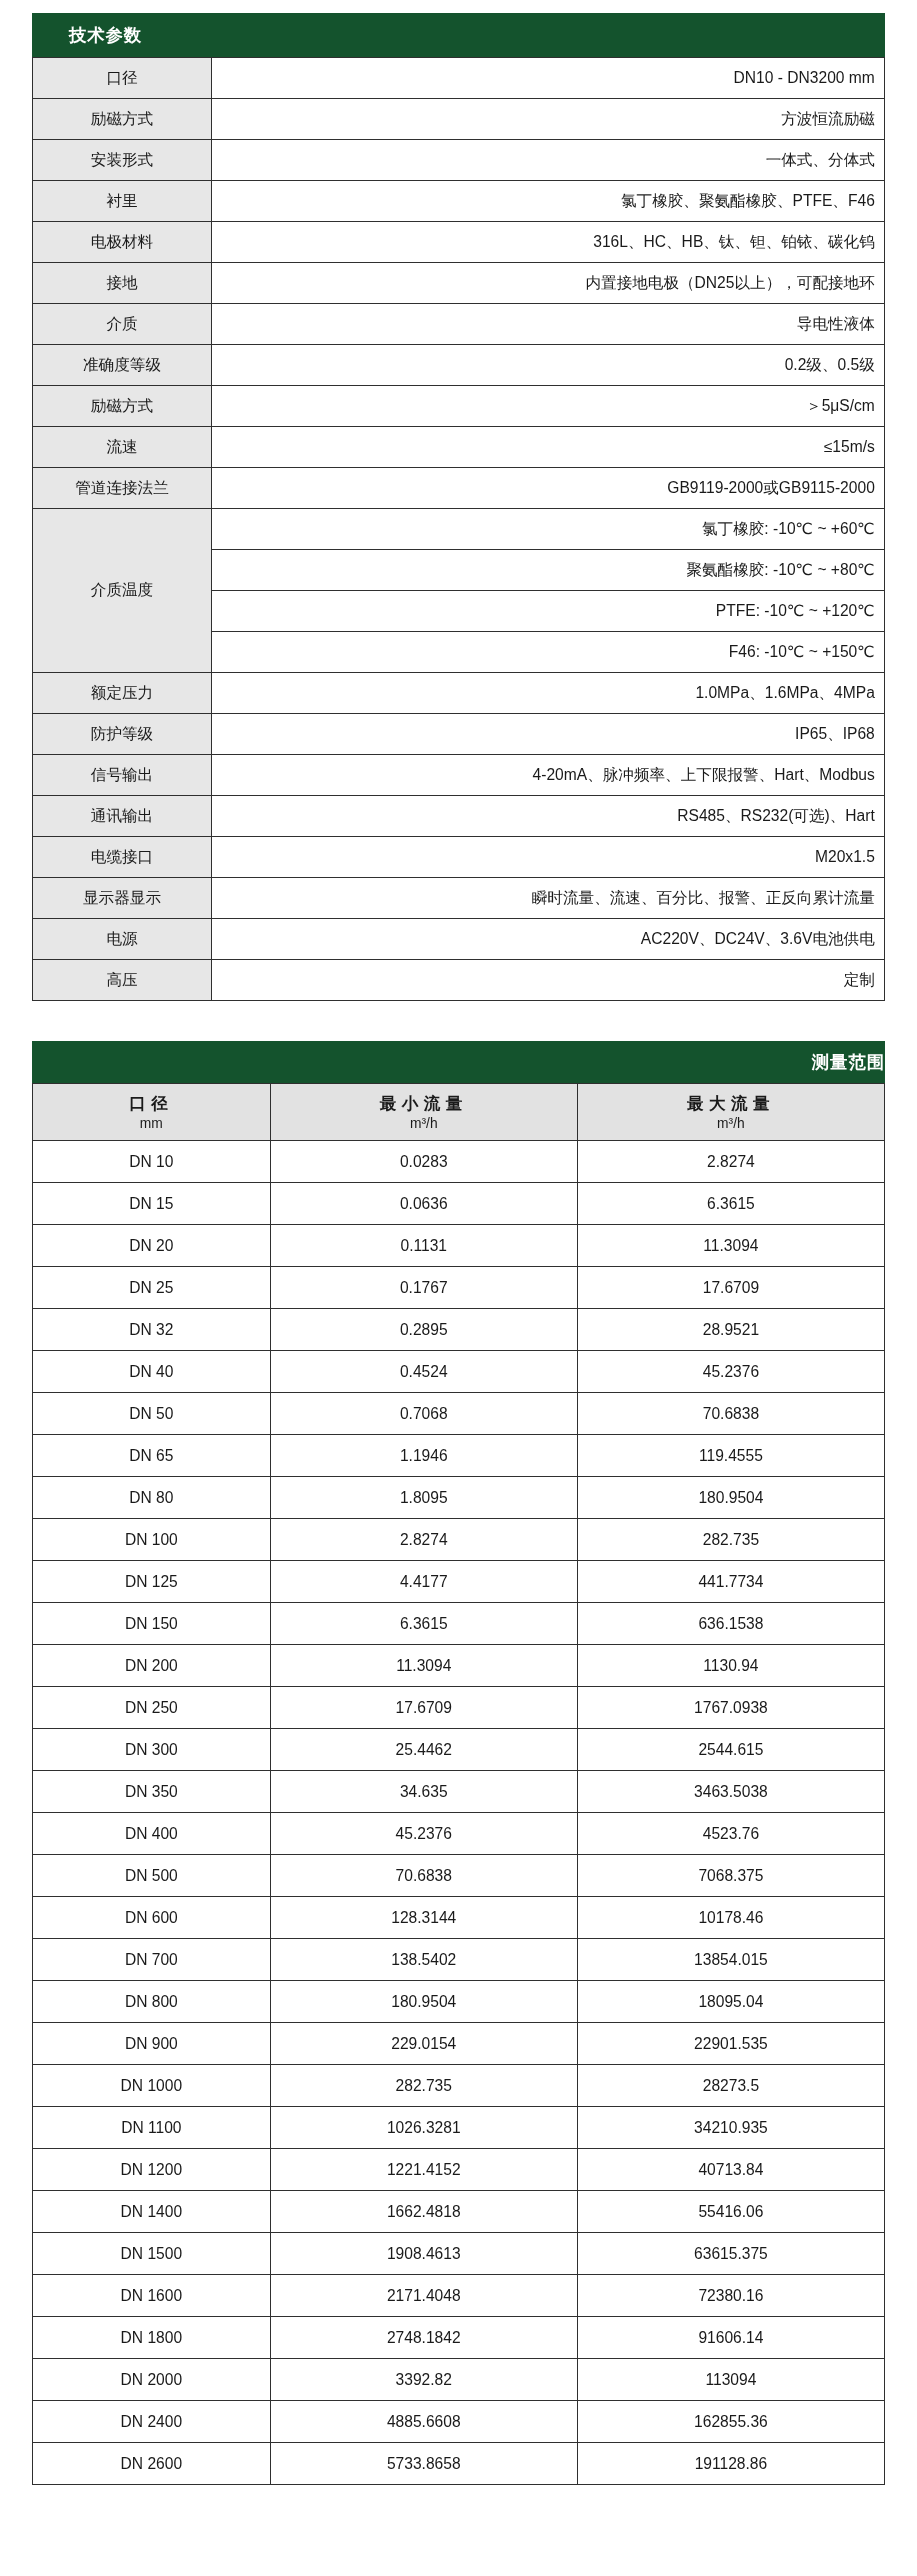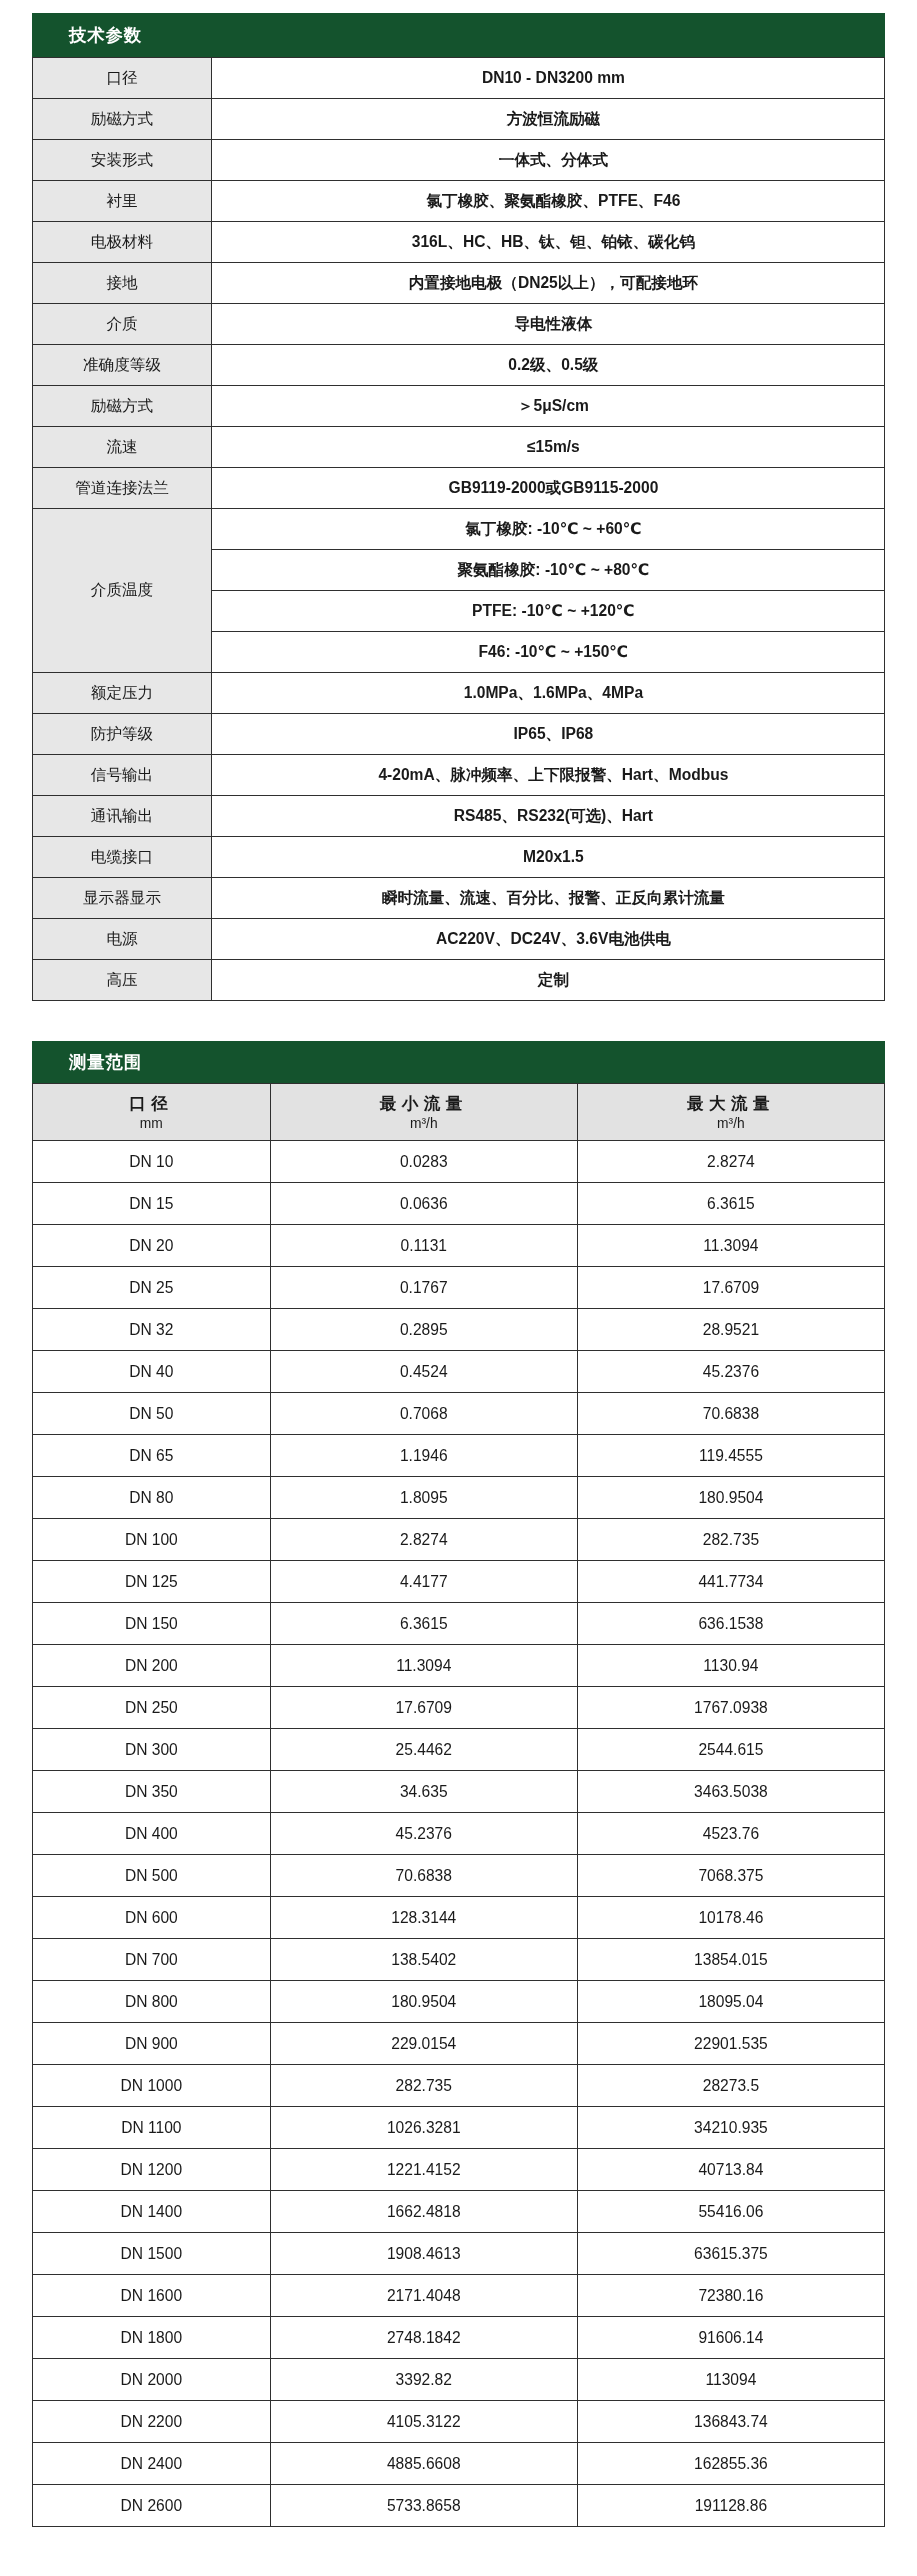--- a/index.html
+++ b/index.html
@@ -46,9 +46,8 @@
   }
   .tech-table .value {
     background: #ffffff;
-    text-align: center;
+    text-align: right;
     padding: 0 9.2px 0 20px;
-    font-weight: bold;
   }
 
   

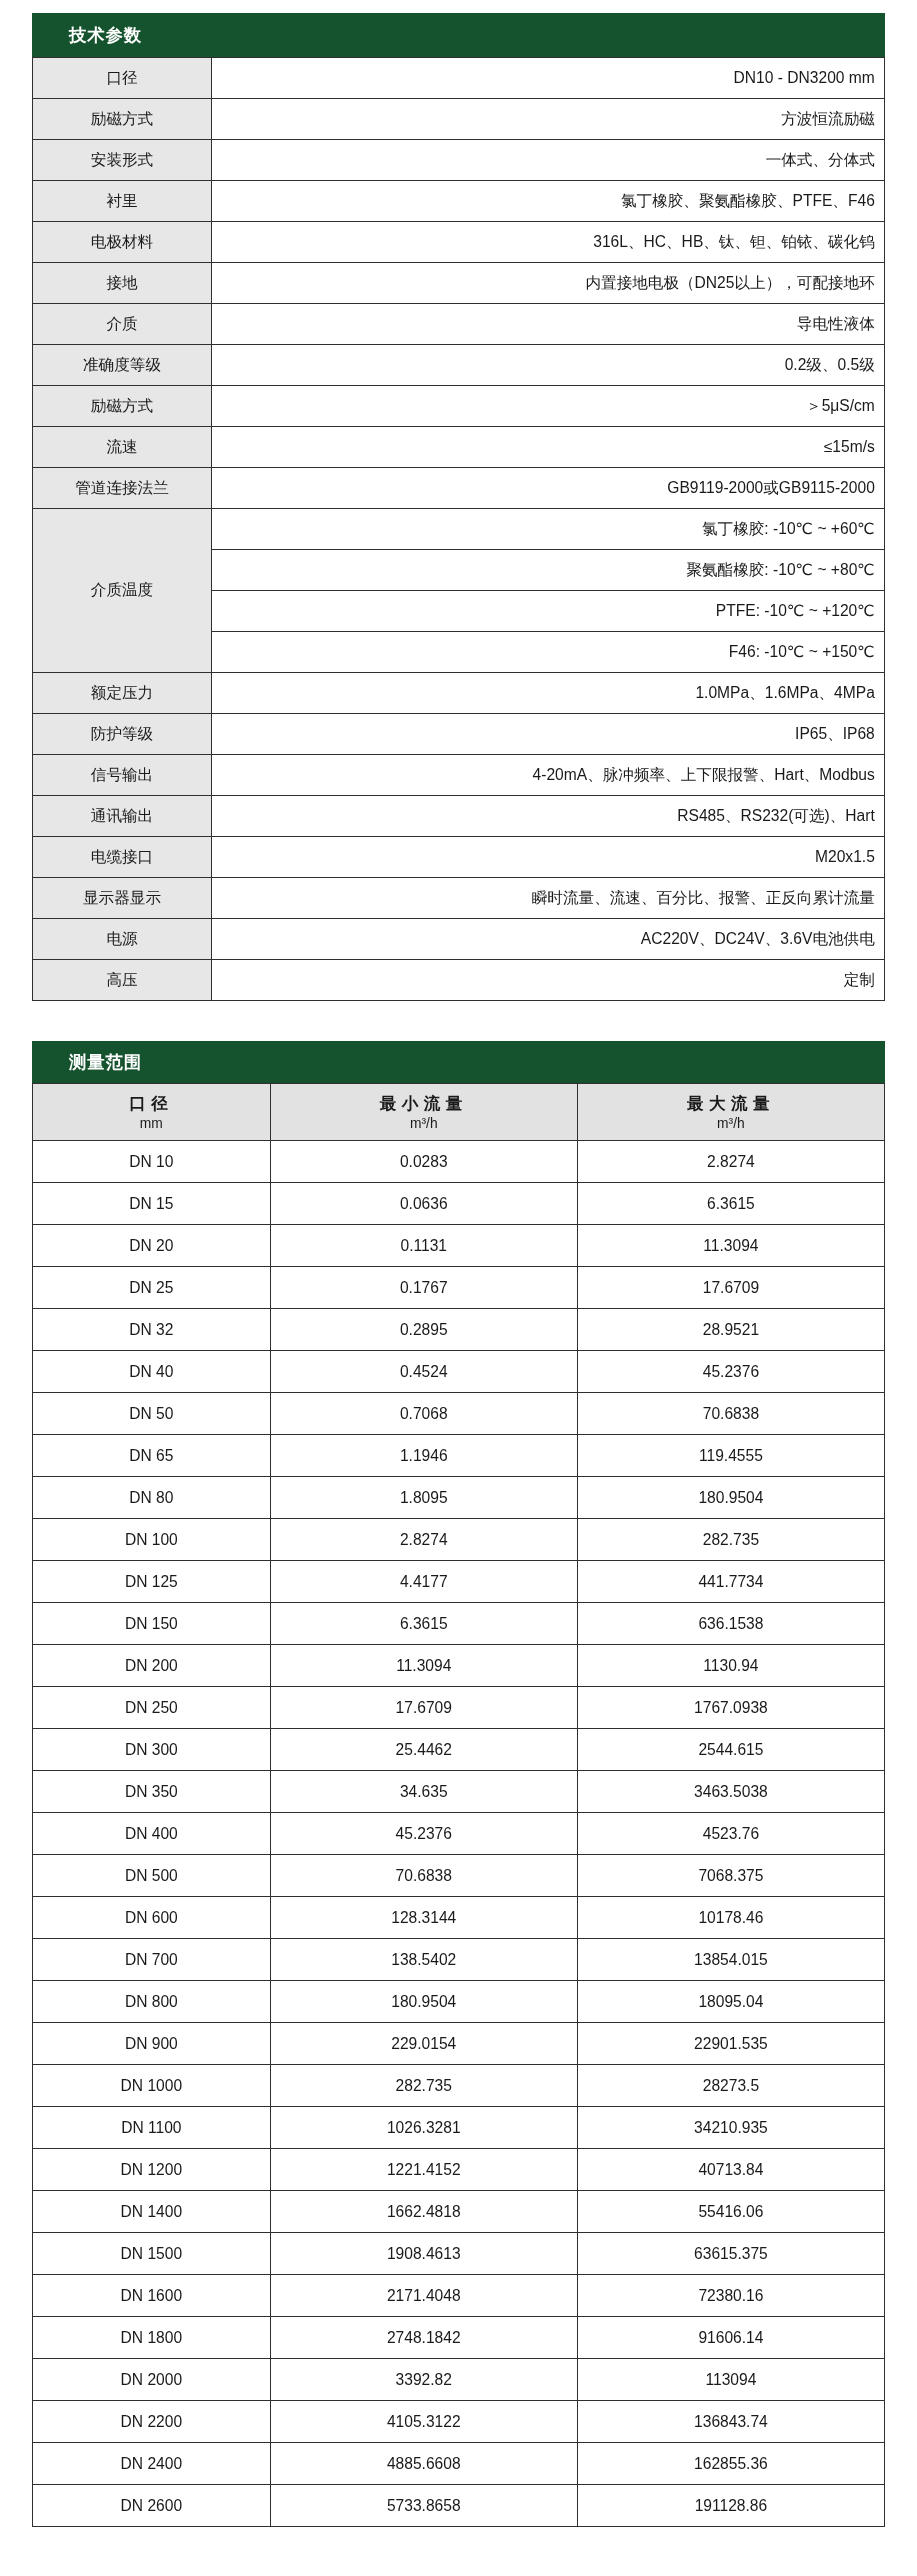--- a/index.html
+++ b/index.html
@@ -23,7 +23,7 @@
     padding-left: 37px;
     letter-spacing: 0.9px;
   }
-  .section-header.second { height: 42px; line-height: 42px; }
+  .section-header.second { height: 42px; line-height: 42px; text-align: right; }
 
   table {
     width: 100%;

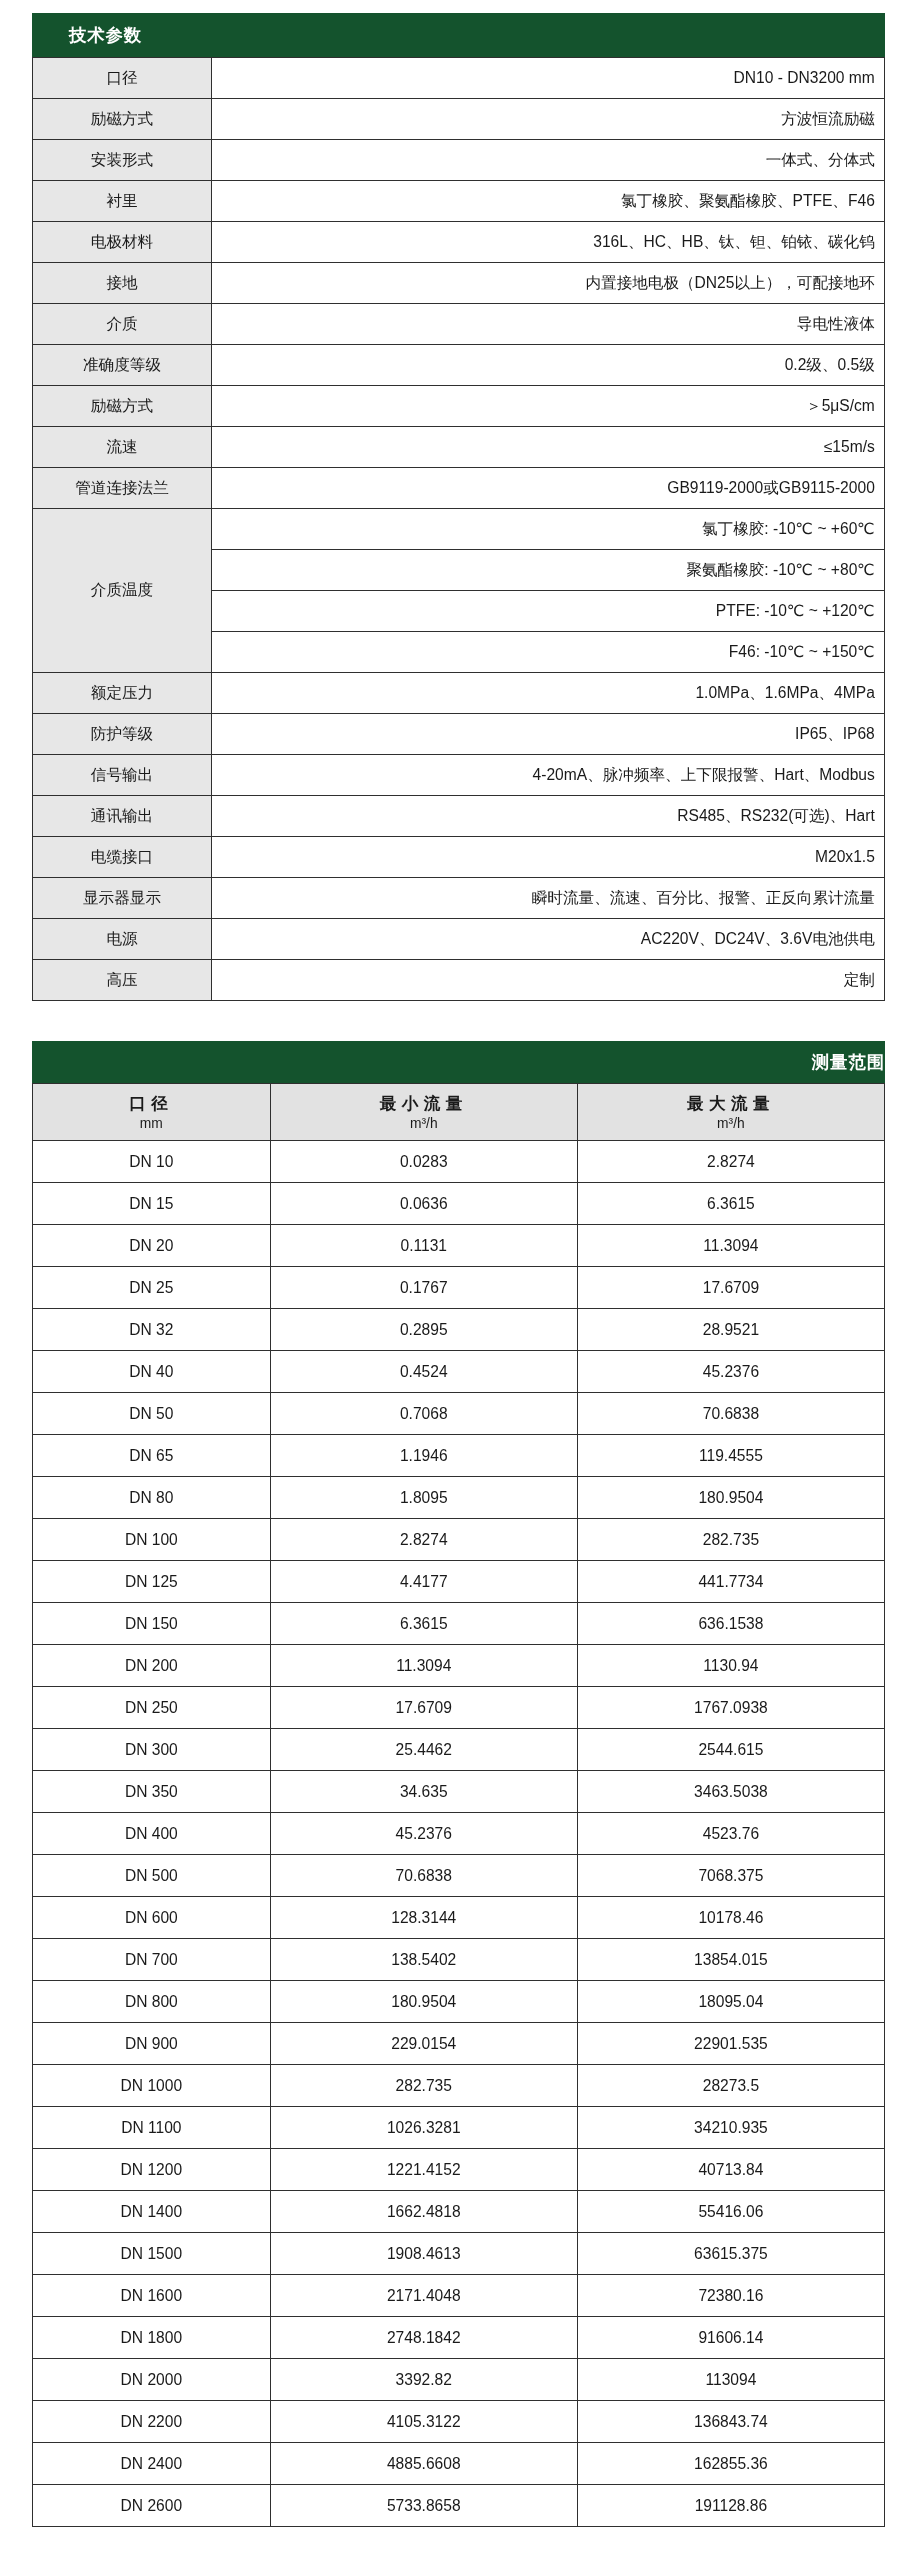--- a/index.html
+++ b/index.html
@@ -361,11 +361,6 @@
           <td>113094</td>
         </tr>
         <tr>
-          <td>DN 2200</td>
-          <td>4105.3122</td>
-          <td>136843.74</td>
-        </tr>
-        <tr>
           <td>DN 2400</td>
           <td>4885.6608</td>
           <td>162855.36</td>

